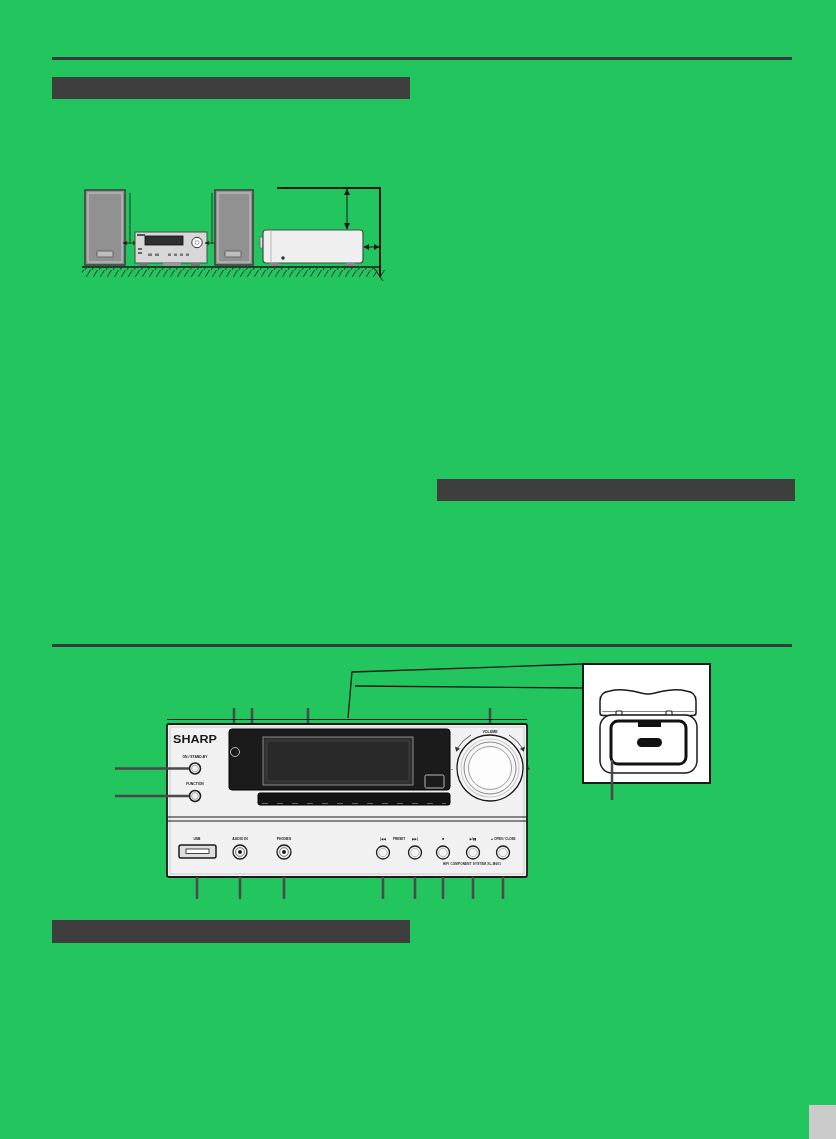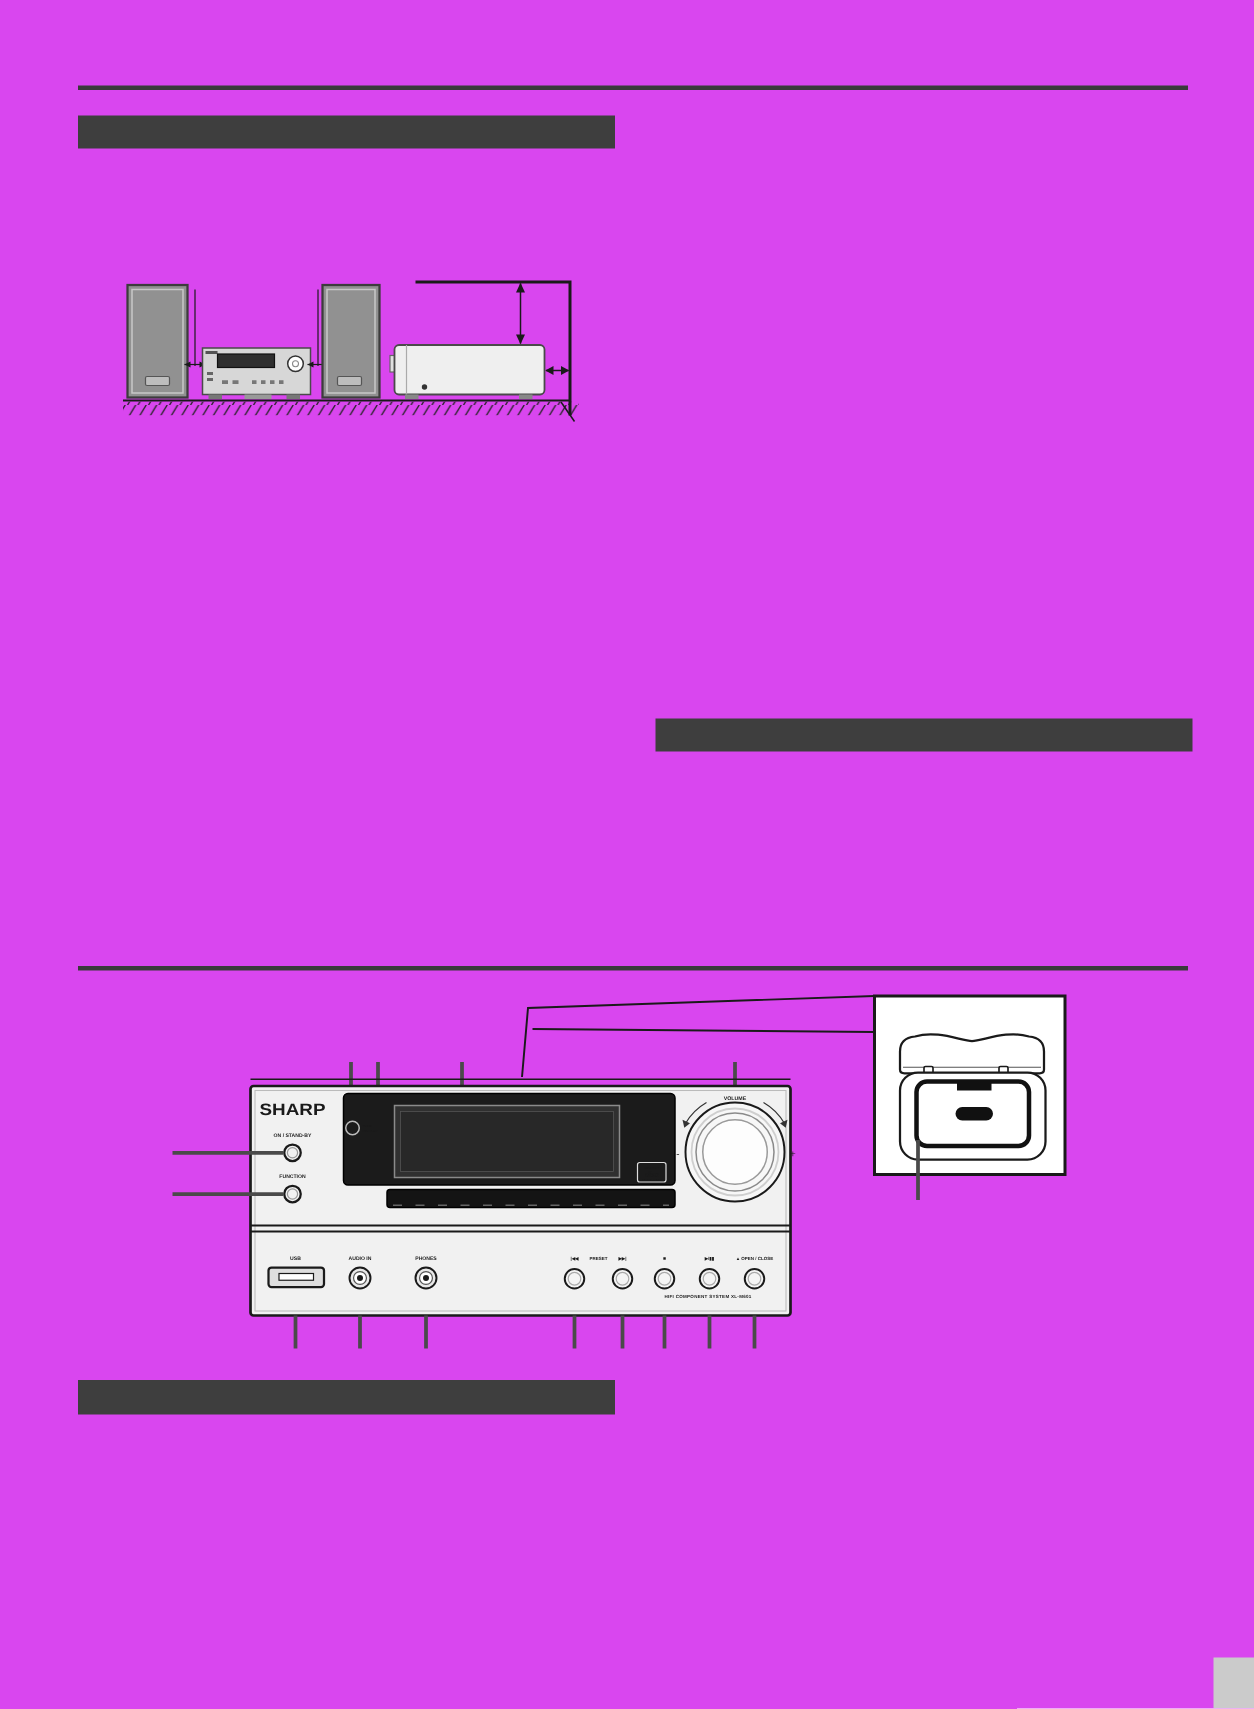--- a/index.html
+++ b/index.html
@@ -3,7 +3,7 @@
 <meta charset="utf-8">
 <style>
   html,body{margin:0;padding:0;background:#fff;}
-  .page{position:relative;width:836px;height:1139px;background:#d946ef;overflow:hidden;
+  .page{position:relative;width:836px;height:1139px;background:#22c55e;overflow:hidden;
         font-family:"Liberation Sans",sans-serif;}
   .abs{position:absolute;}
   .rule{height:3px;background:#3a3a3a;}

